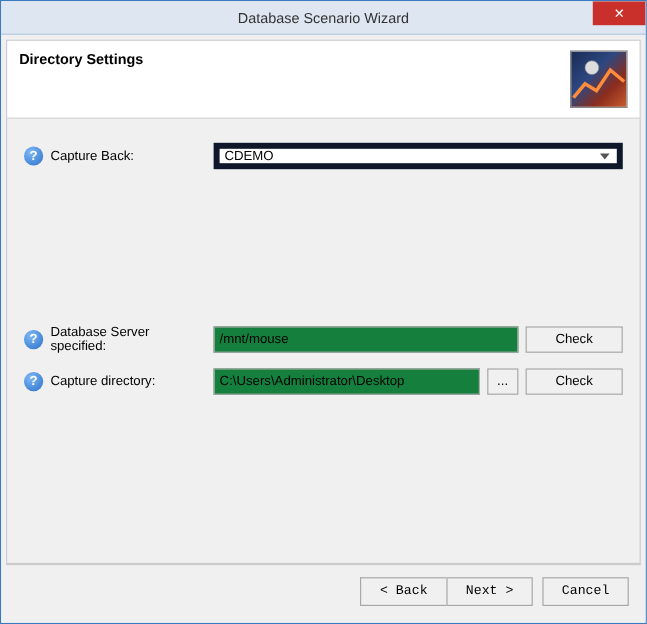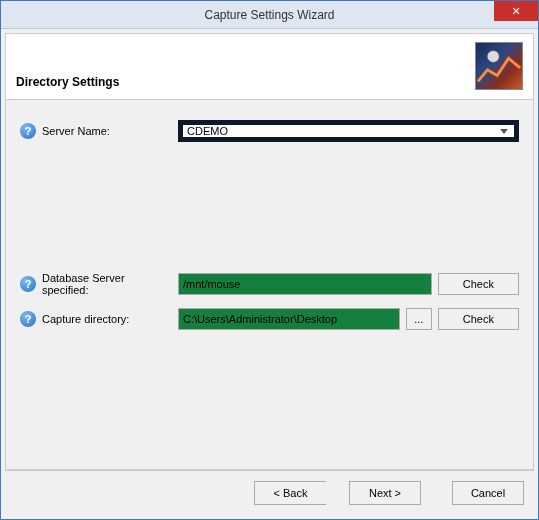--- a/index.html
+++ b/index.html
@@ -180,7 +180,7 @@
 <body>
 
 <div class="titlebar">
-  <span class="titlebar-title">Capture Settings Wizard</span>
+  <span class="titlebar-title">Database Scenario Wizard</span>
   <div class="close-btn">
     <span>✕</span>
   </div>

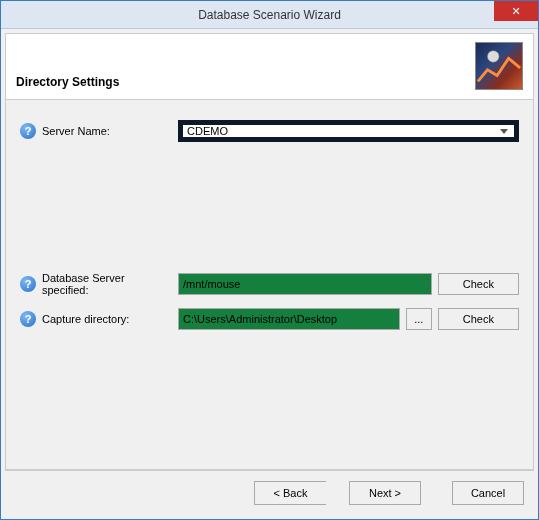--- a/index.html
+++ b/index.html
@@ -56,7 +56,7 @@
     gap: 10px;
     min-height: 64px;
   }
-  .header-text { flex: 1; margin-top: 33px; }
+  .header-text { flex: 1; }
   .header-title {
     font-weight: bold;
     color: #000;

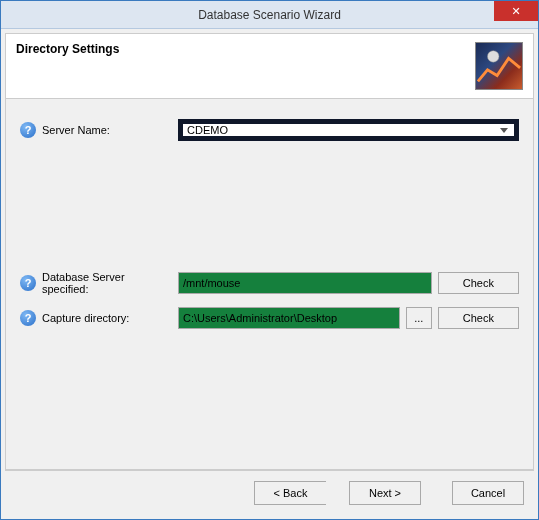--- a/index.html
+++ b/index.html
@@ -204,7 +204,7 @@
 
     <div class="row">
       <div class="help-icon">?</div>
-      <div class="row-label">Server Name:</div>
+      <div class="row-label">Capture Back:</div>
       <div class="combo">
         <span>CDEMO</span>
       </div>

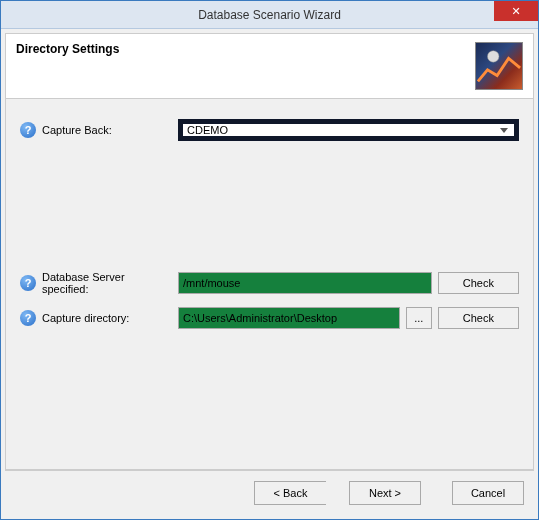--- a/index.html
+++ b/index.html
@@ -170,8 +170,7 @@
     background: #f0f0f0;
     font-size: 11px;
     cursor: pointer;
-    font-family: Liberation Sans, sans-serif;
-    margin-left: 23px;
+    font-family: Liberation Mono, monospace;
   }
   .nav-pair { display:flex; }
   .nav-pair .nav-btn:first-child { border-right:none; }

